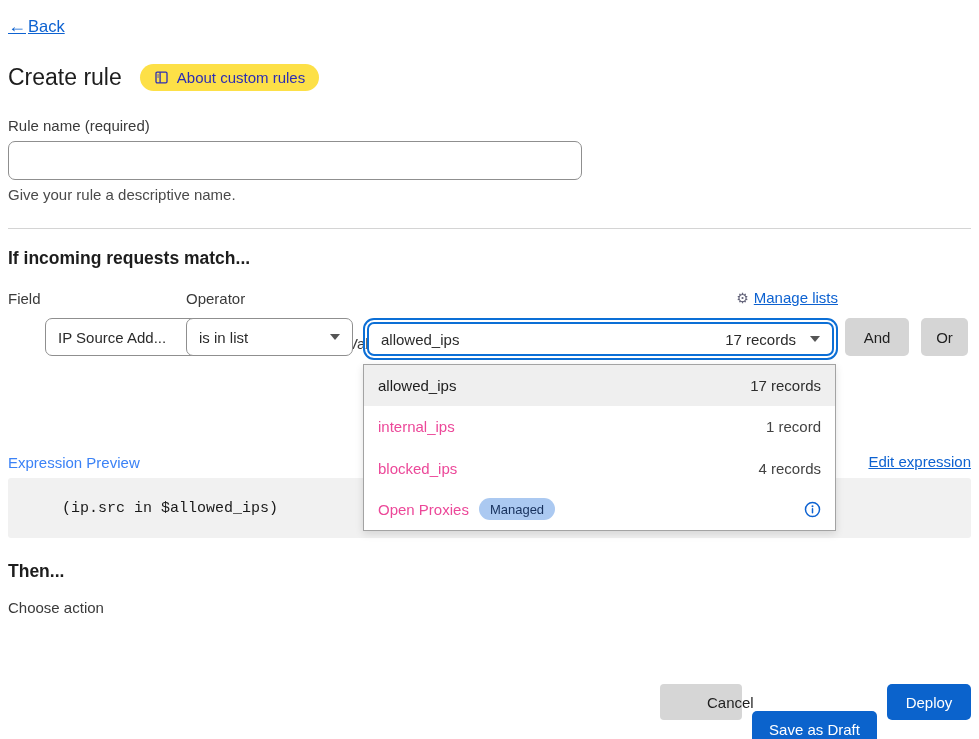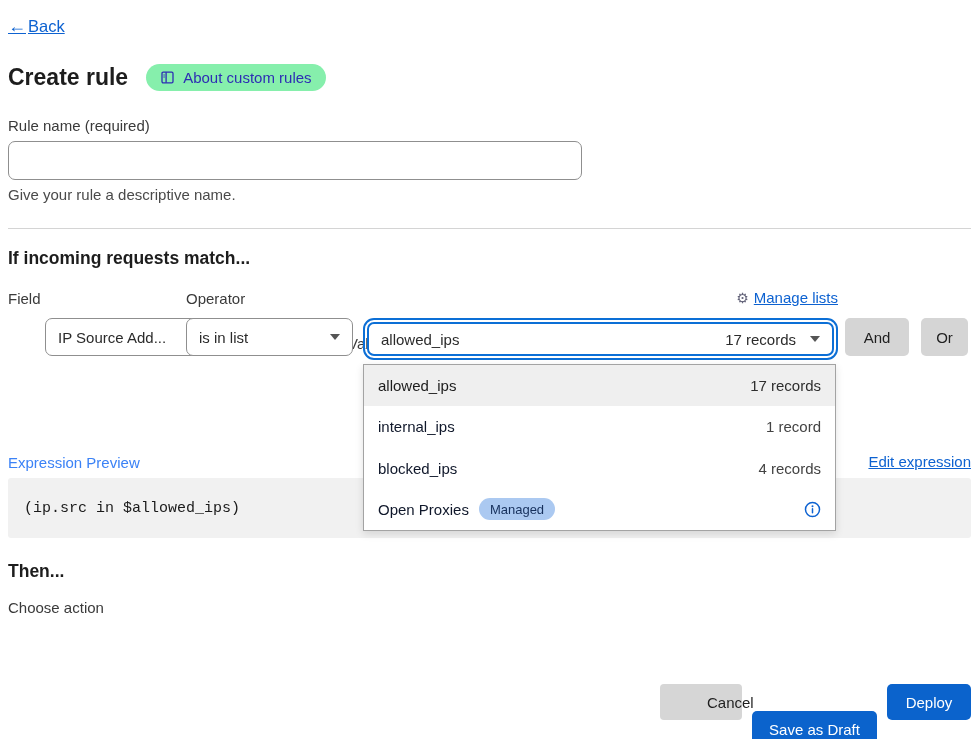--- a/index.html
+++ b/index.html
@@ -24,7 +24,7 @@
 
   
   .title-row { left: 8px; top: 64px; display: flex; align-items: center; gap: 18px; }
-  .page-title { font-size: 23px; font-weight: 700; color: #1d1d1d; }
+  .page-title { font-size: 23px; font-weight: 400; color: #1d1d1d; }
   .about-badge {
     display: inline-flex; align-items: center; gap: 8px;
     background: #86efac; color: #2d2db4;

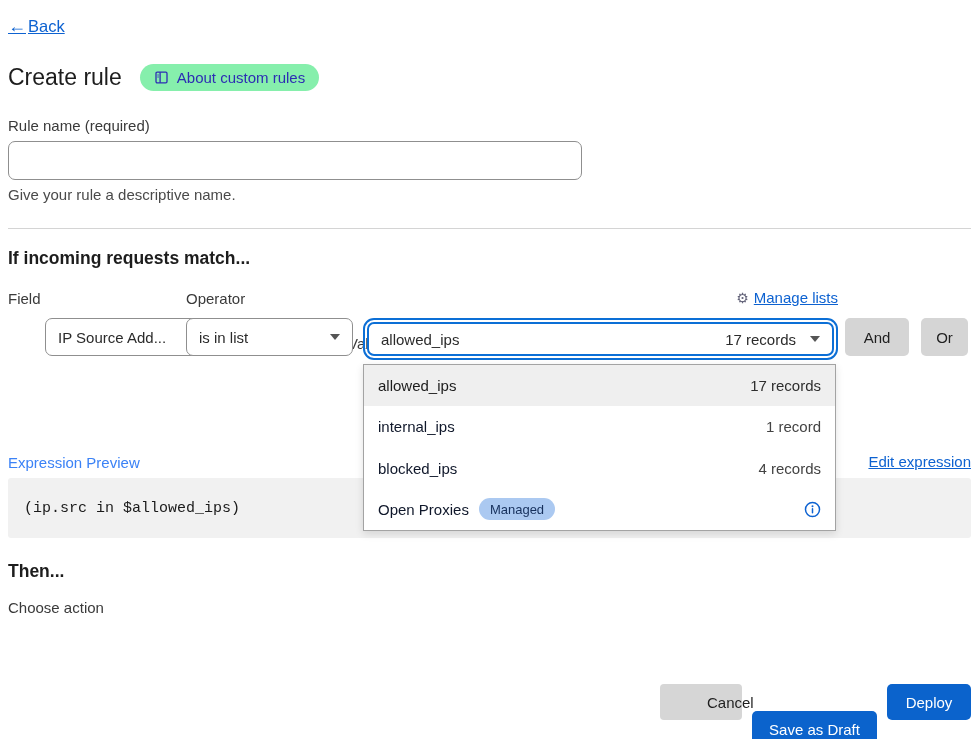--- a/index.html
+++ b/index.html
@@ -27,7 +27,7 @@
   .page-title { font-size: 23px; font-weight: 400; color: #1d1d1d; }
   .about-badge {
     display: inline-flex; align-items: center; gap: 8px;
-    background: #86efac; color: #2d2db4;
+    background: #fde047; color: #2d2db4;
     height: 27px; padding: 0 14px; border-radius: 14px;
     font-size: 15px; cursor: pointer;
   }

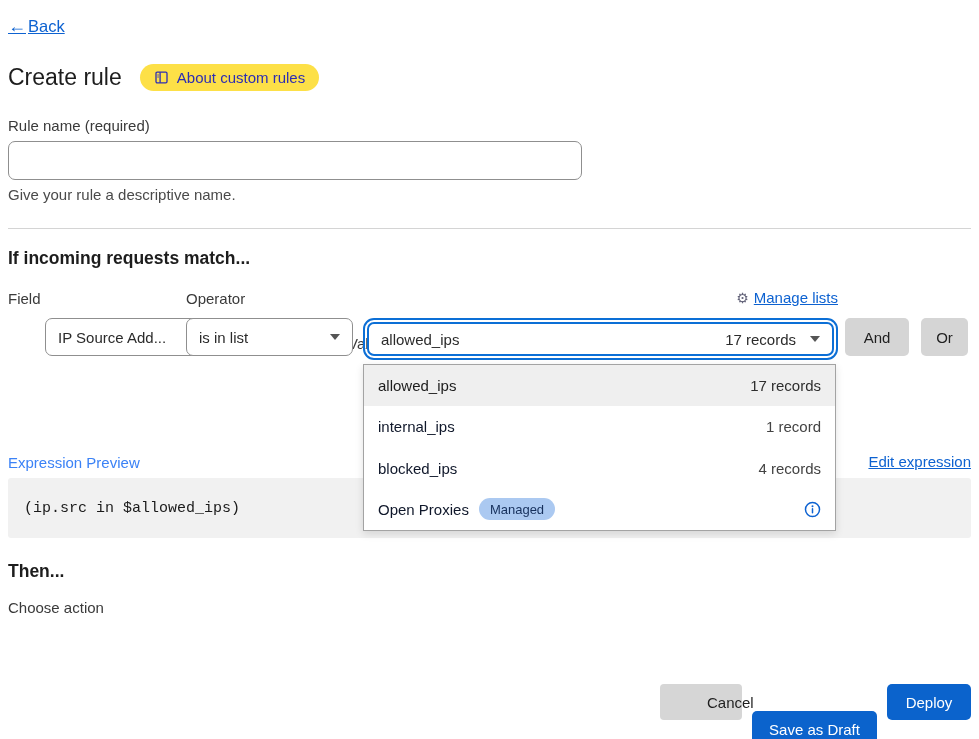--- a/index.html
+++ b/index.html
@@ -91,7 +91,7 @@
     flex: 1; display: flex; align-items: center; justify-content: space-between;
     padding: 0 14px; font-size: 15px; cursor: pointer;
   }
-  .menu-item .item-name { color: #0f172a; }
+  .menu-item .item-name { color: #ec4899; }
   .menu-item .item-records { color: #434343; }
   .menu-item.highlight { background: #efefef; }
   .menu-item.highlight .item-name { color: #1c1c1c; }

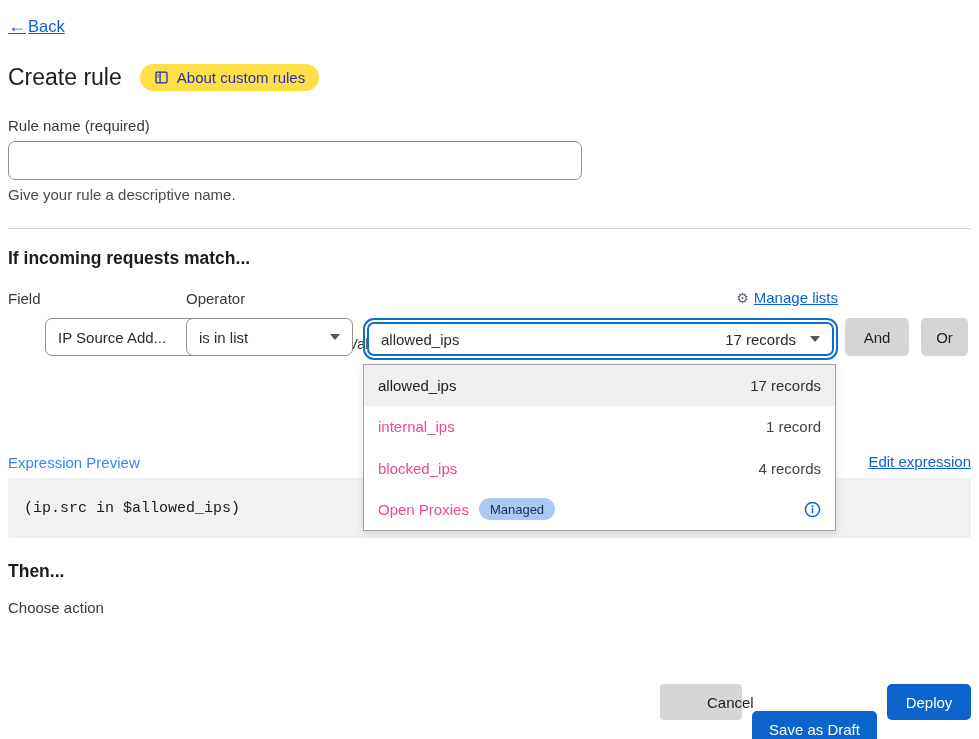--- a/index.html
+++ b/index.html
@@ -112,7 +112,7 @@
     background: #f1f1f1; border-radius: 3px;
     display: flex; align-items: center; padding-left: 16px;
   }
-  .expr-code { font-family: "Liberation Mono", monospace; font-size: 15px; color: #1a1a1a; }
+  .expr-code { font-family: "Liberation Mono", monospace; font-size: 15px; color: #1a1a1a; margin-left: 38px; }
 
   
   .then-heading { left: 8px; top: 561px; }

